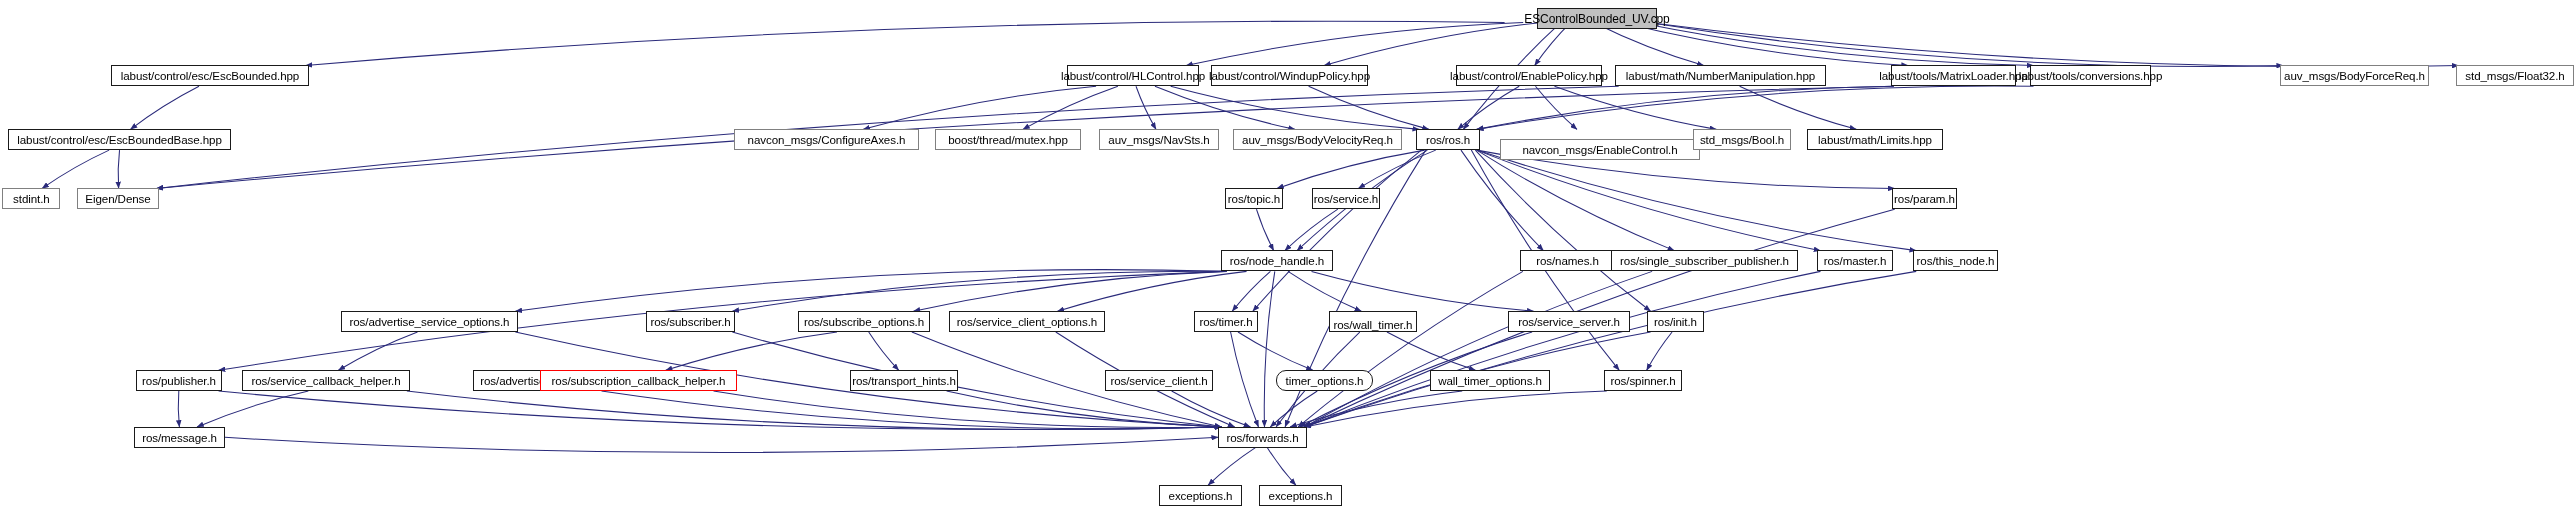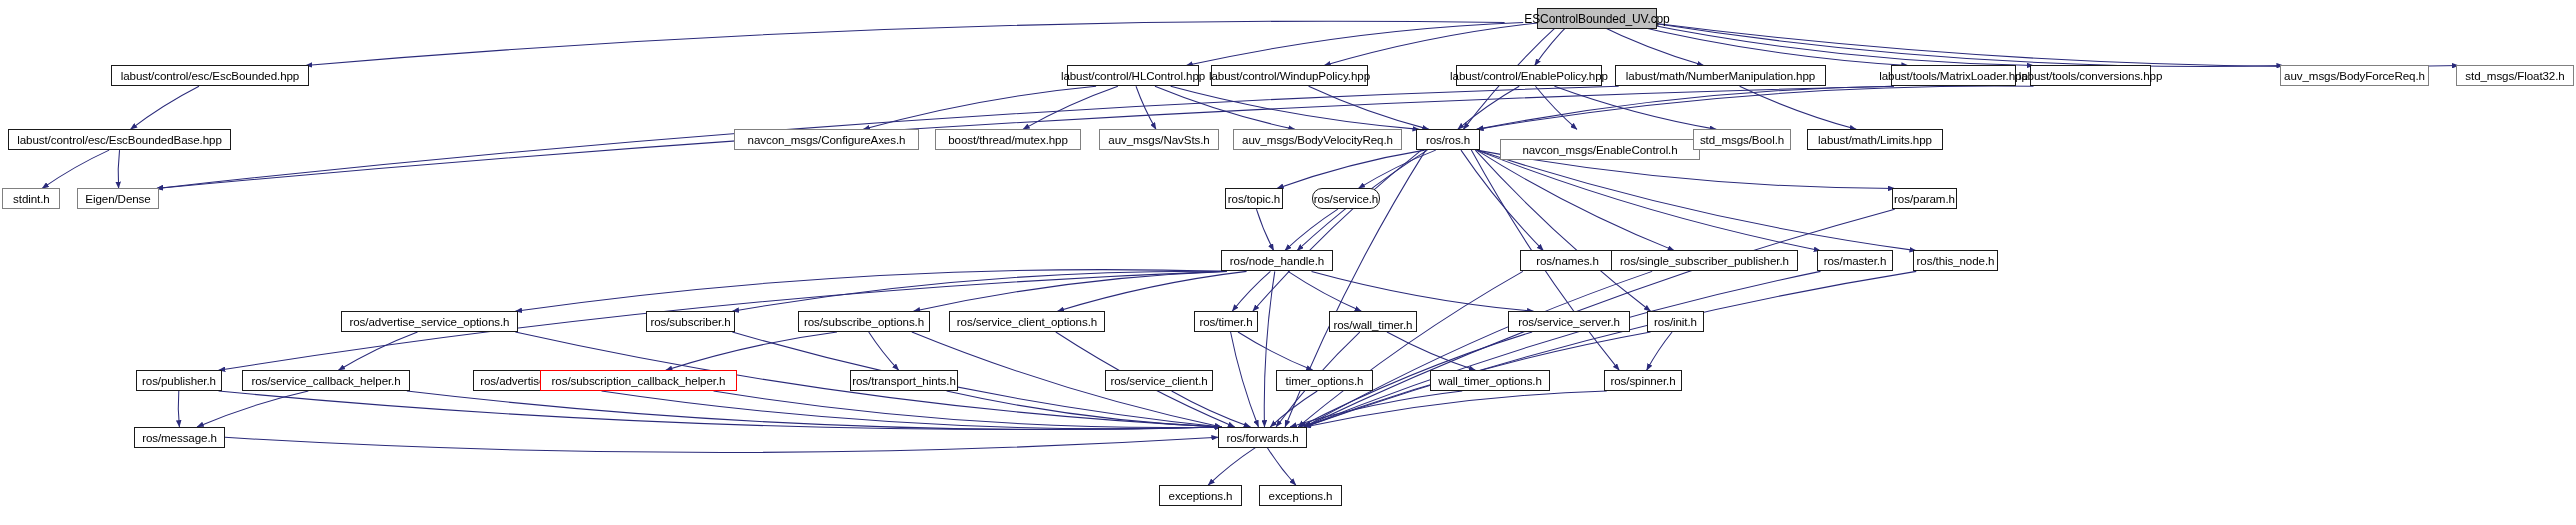--- a/index.html
+++ b/index.html
@@ -177,7 +177,7 @@
       <div class="node strong" style="left: 1225px; top: 188px; width: 58px;">
         <span>ros/topic.h</span>
       </div>
-      <div class="node strong" style="left: 1312px; top: 188px; width: 68px; border-radius: 10px;">
+      <div class="node strong" style="left: 1312px; top: 188px; width: 68px;">
         <span>ros/service.h</span>
       </div>
       <div class="node strong" style="left: 1892px; top: 188px; width: 65px;">

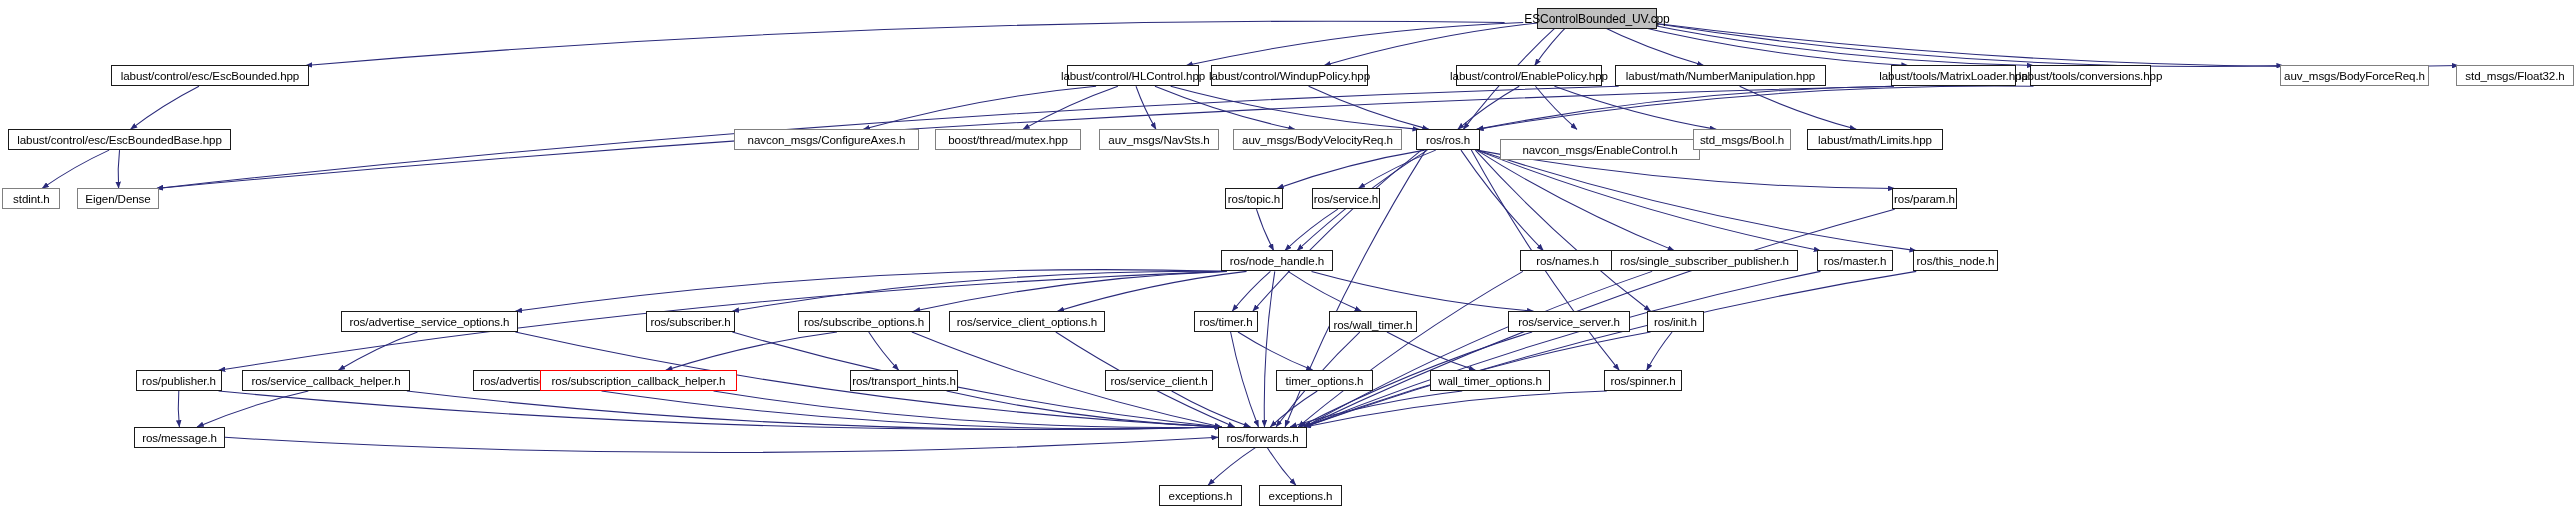--- a/index.html
+++ b/index.html
@@ -240,7 +240,7 @@
       <div class="node strong" style="left: 1105px; top: 370px; width: 108px;">
         <span>ros/service_client.h</span>
       </div>
-      <div class="node strong" style="left: 1276px; top: 370px; width: 97px;">
+      <div class="node strong" style="left: 1276px; top: 370px; width: 97px; border-radius: 10px;">
         <span>timer_options.h</span>
       </div>
       <div class="node strong" style="left: 1430px; top: 370px; width: 120px;">

